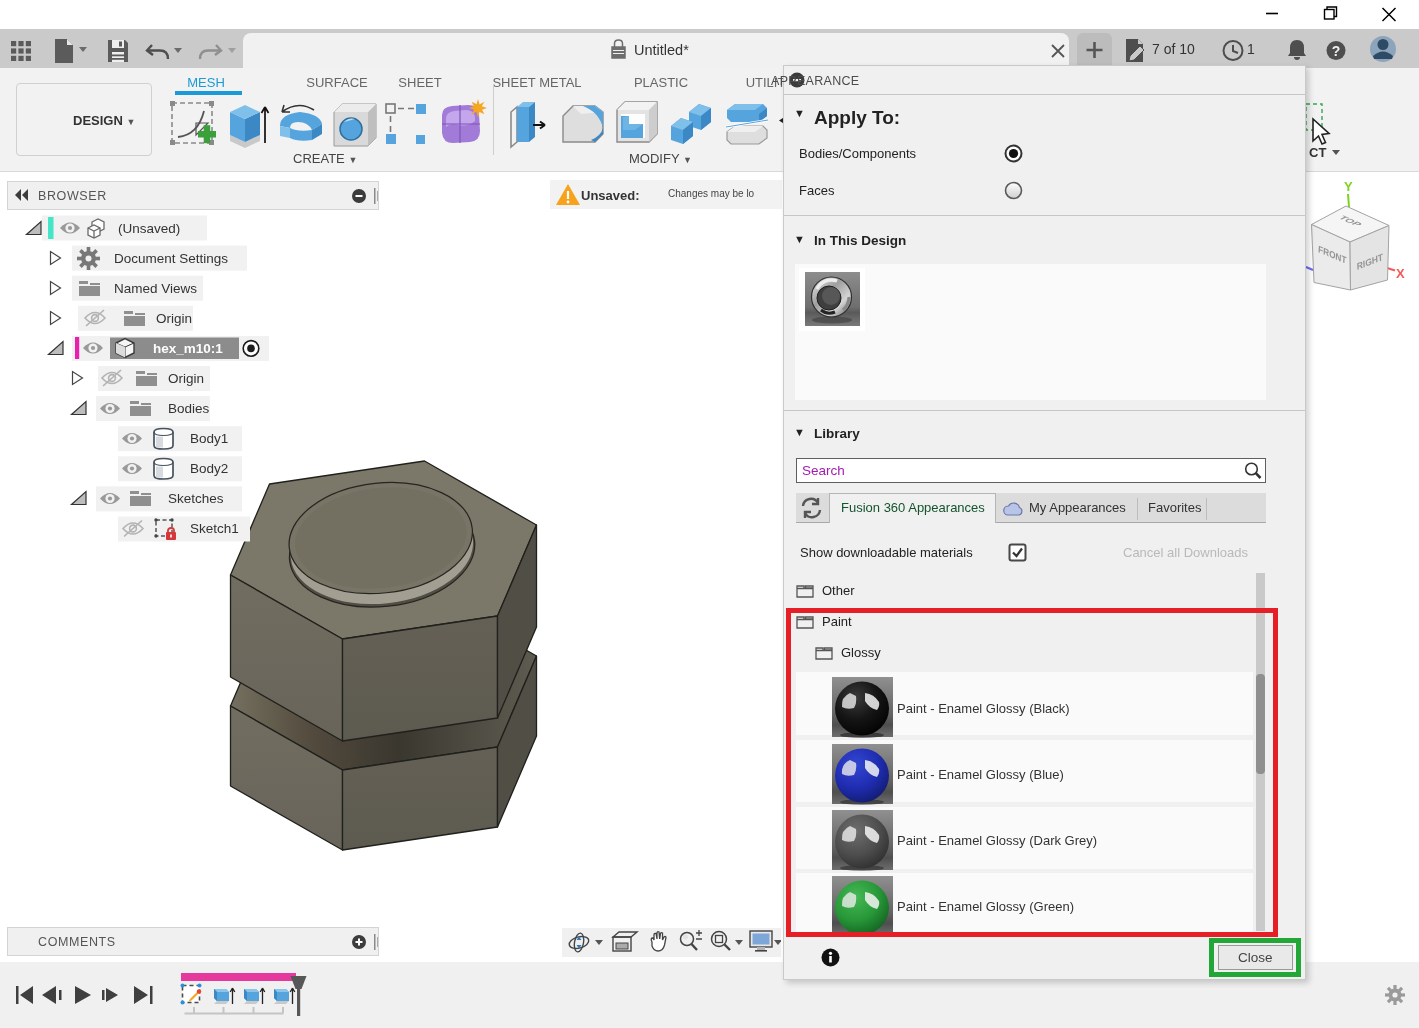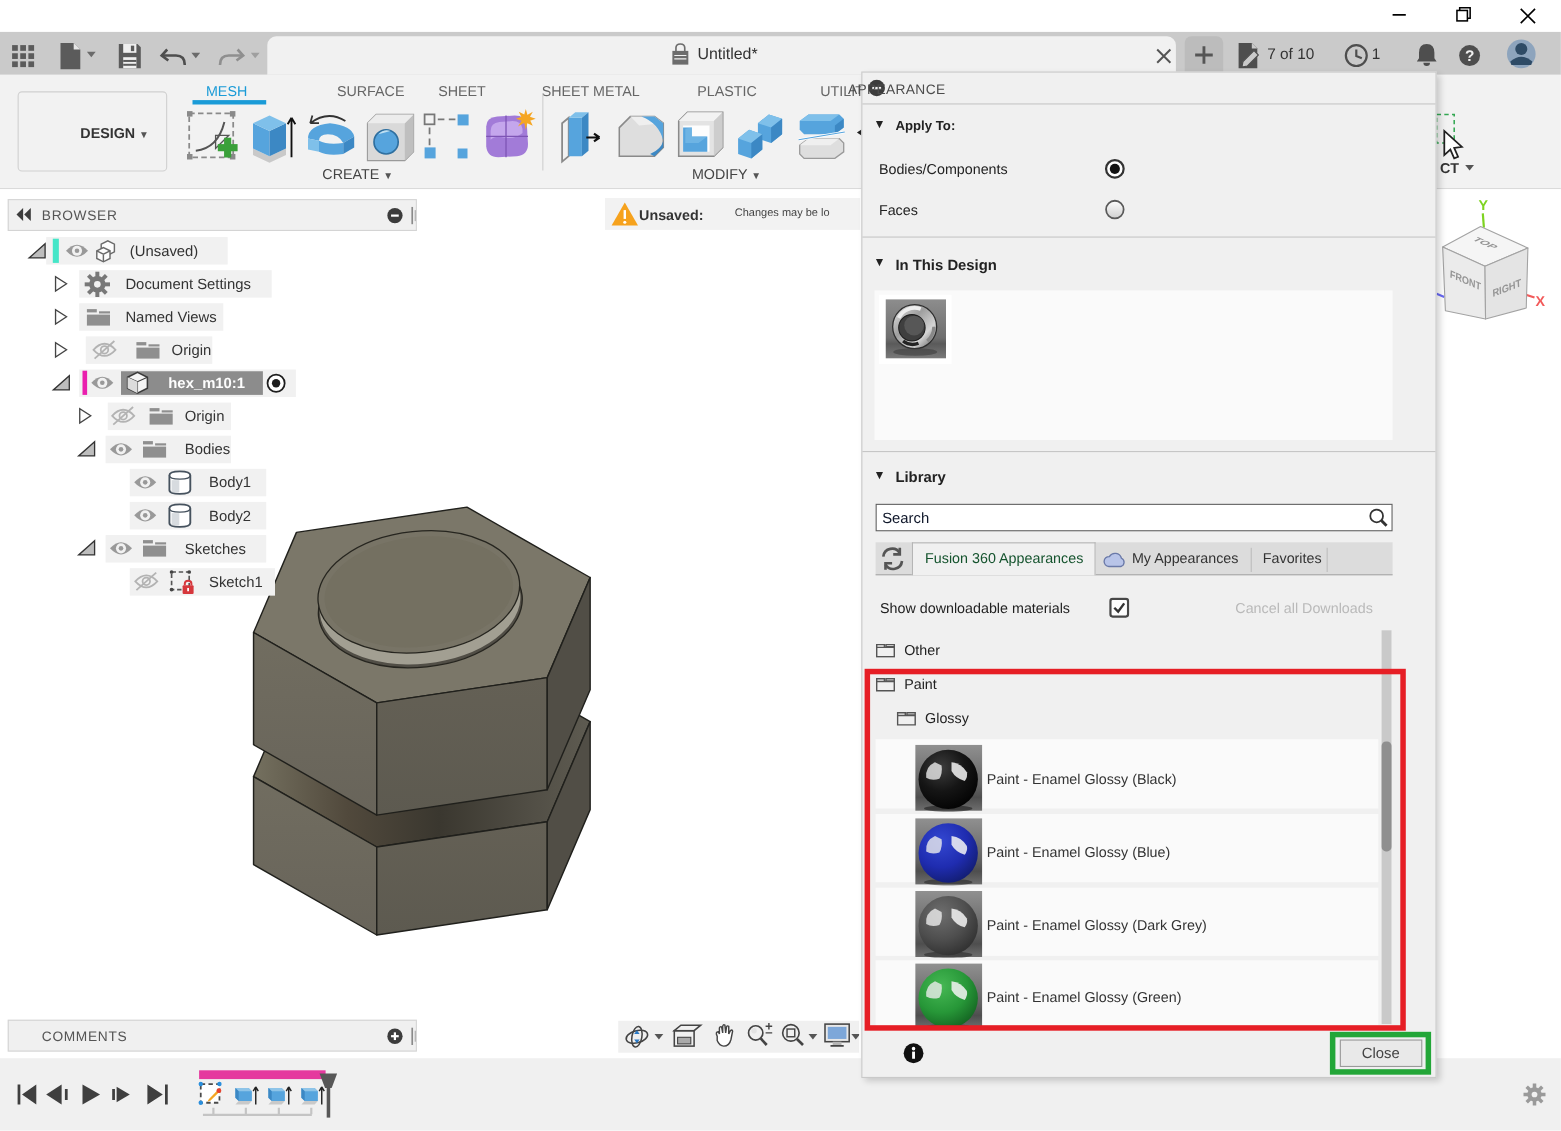--- a/index.html
+++ b/index.html
@@ -543,7 +543,7 @@
 <div class="abs" style="left:784px;top:94px;width:521px;height:1px;background:#c6c6c6;"></div>
 
 <div class="abs" style="left:794px;top:107px;font-size:11px;color:#222;">▼</div>
-<div class="abs" style="left:814px;top:107px;font-size:12px;font-weight:bold;color:#222;">Apply To:</div>
+<div class="abs" style="left:814px;top:107px;font-size:19px;font-weight:bold;color:#222;">Apply To:</div>
 
 <div class="abs" style="left:799px;top:146px;font-size:13px;color:#222;">Bodies/Components</div>
 <svg class="abs" style="left:1004px;top:144px;" width="19" height="19" viewBox="0 0 19 19">

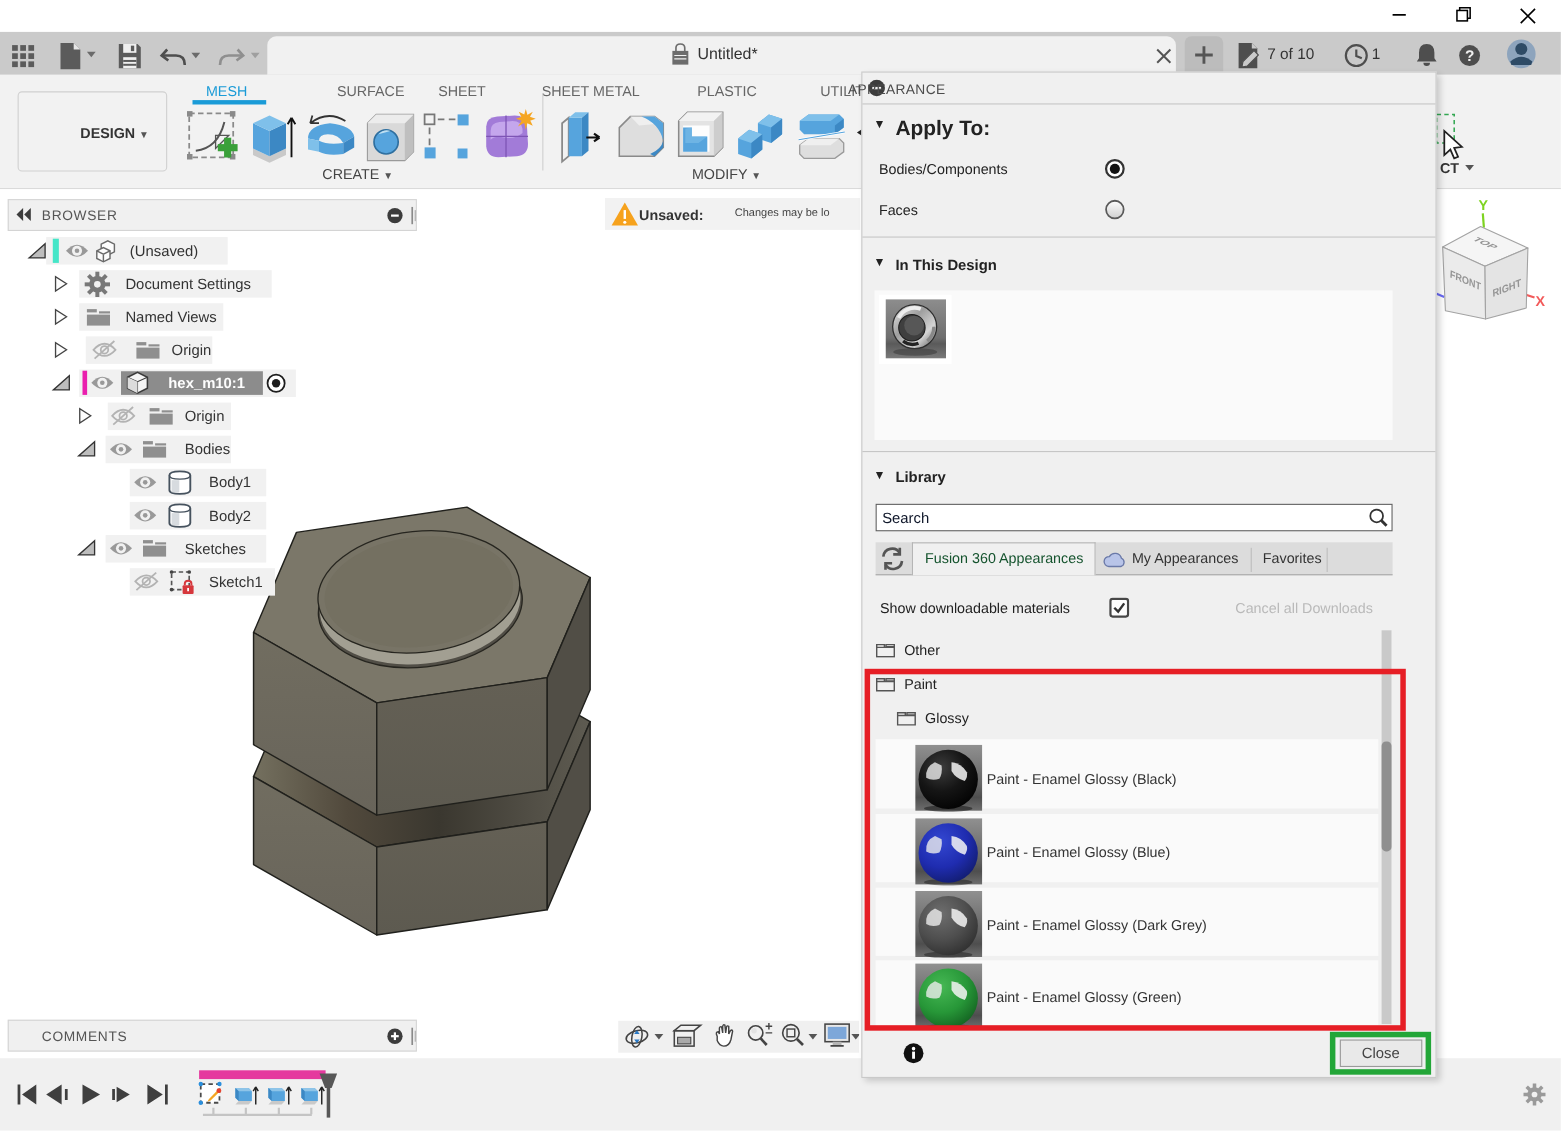--- a/index.html
+++ b/index.html
@@ -597,7 +597,7 @@
 <div class="abs" style="left:814px;top:426px;font-size:13.5px;font-weight:bold;color:#222;">Library</div>
 
 <div class="abs" style="left:796px;top:458px;width:470px;height:25px;background:#fff;border:1px solid #5f5f5f;"></div>
-<div class="abs" style="left:802px;top:463px;font-size:13.5px;color:#0f172a;">Search</div>
+<div class="abs" style="left:802px;top:463px;font-size:13.5px;color:#a21caf;">Search</div>
 <svg class="abs" style="left:1243px;top:461px;" width="20" height="20" viewBox="0 0 20 20">
   <circle cx="8.5" cy="8" r="5.8" fill="none" stroke="#333" stroke-width="1.6"></circle>
   <path d="M 12.8 12.2 L 17.5 17" stroke="#333" stroke-width="2.6"></path>

